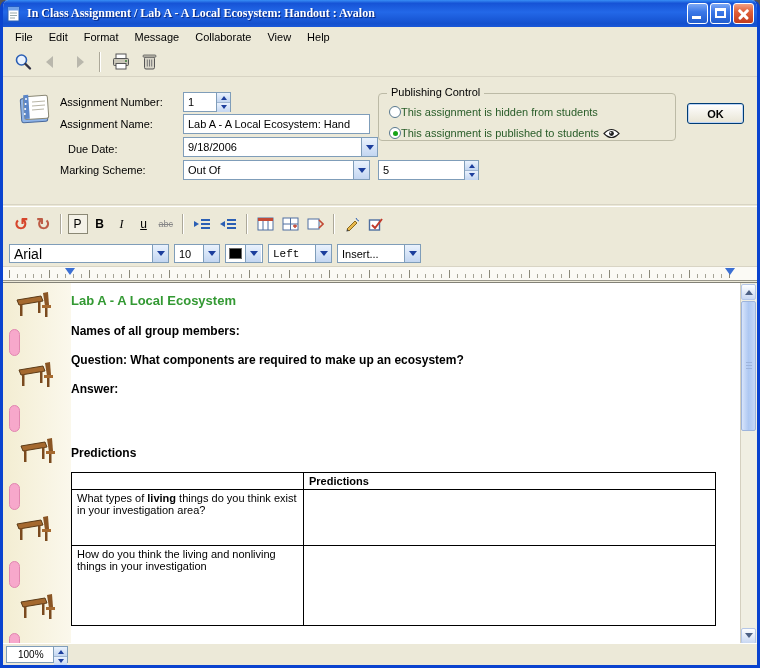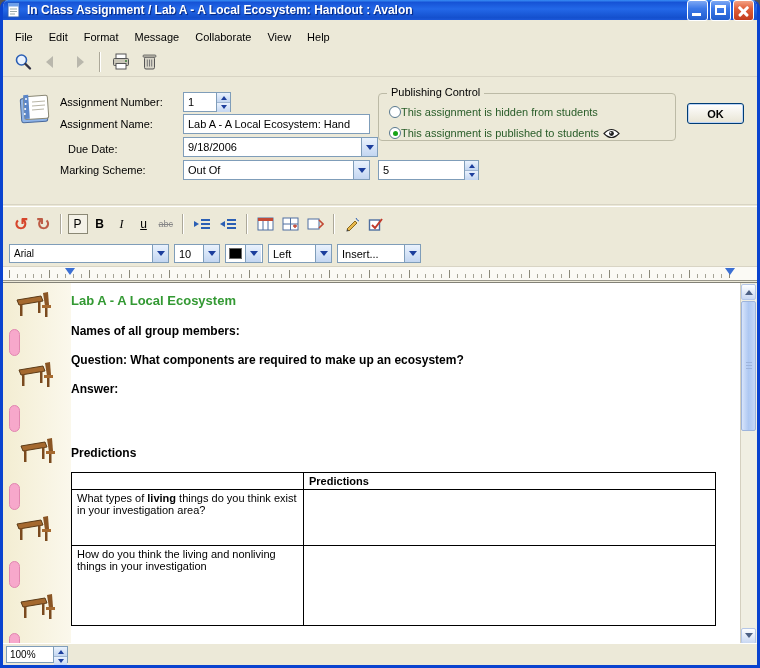--- a/index.html
+++ b/index.html
@@ -11,9 +11,9 @@
   }
   
   .titlebar {
-    position:absolute; top:0; left:-3px; right:-3px; height:20px;
+    position:absolute; top:0; left:-3px; right:-3px; height:27px;
     background:linear-gradient(180deg,#388EF5 0%,#1653D6 12%,#2368E8 45%,#1450CE 88%,#1A57D8 100%);
-    border-radius:8px 8px 0 0; display:flex; align-items:center; padding:0 6px;
+    border-radius:8px 8px 0 0; display:flex; align-items:center; padding:0 6px;font-family:Liberation Serif, serif;
   }
   .ttext { color:#fff; font-size:12px; font-weight:bold; margin-left:5px; flex:1;
     white-space:nowrap; overflow:hidden; text-shadow:1px 1px 1px #00217a; }

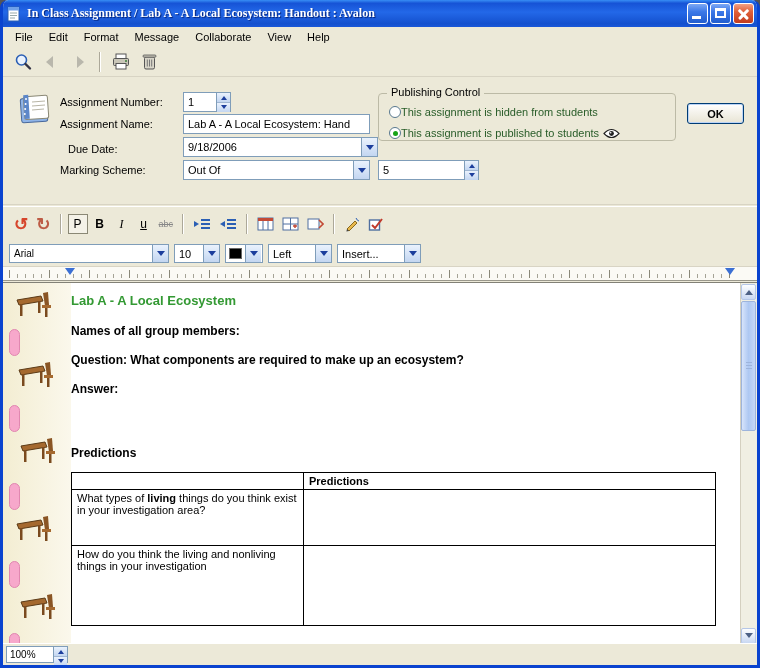--- a/index.html
+++ b/index.html
@@ -361,7 +361,7 @@
 
   <div class="edtb2">
     <div class="combo2" style="width:160px;">
-      <span class="val" style="font-size:10px; padding:0 4px; flex:1;">Arial</span>
+      <span class="val" style="font-size:14px; padding:0 4px; flex:1;">Arial</span>
       <span class="drop">
           <span class="tri-down"></span>
         </span>

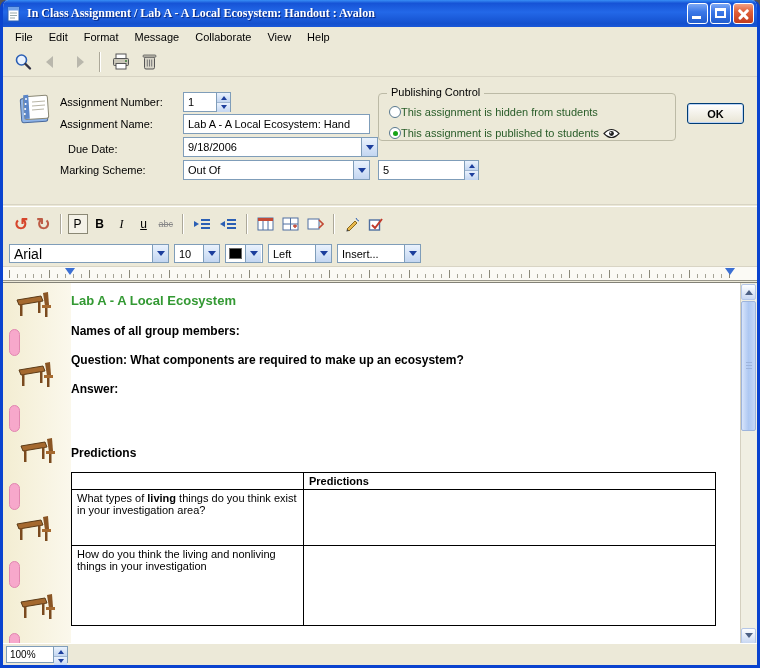--- a/index.html
+++ b/index.html
@@ -378,7 +378,7 @@
           <span class="tri-down"></span>
         </span>
     </div>
-    <div class="combo2" style="width:64px;">
+    <div class="combo2" style="width:64px;font-family:Liberation Mono, monospace;">
       <span class="val" style="font-size:11px; padding:0 4px; flex:1;">Left</span>
       <span class="drop">
           <span class="tri-down"></span>

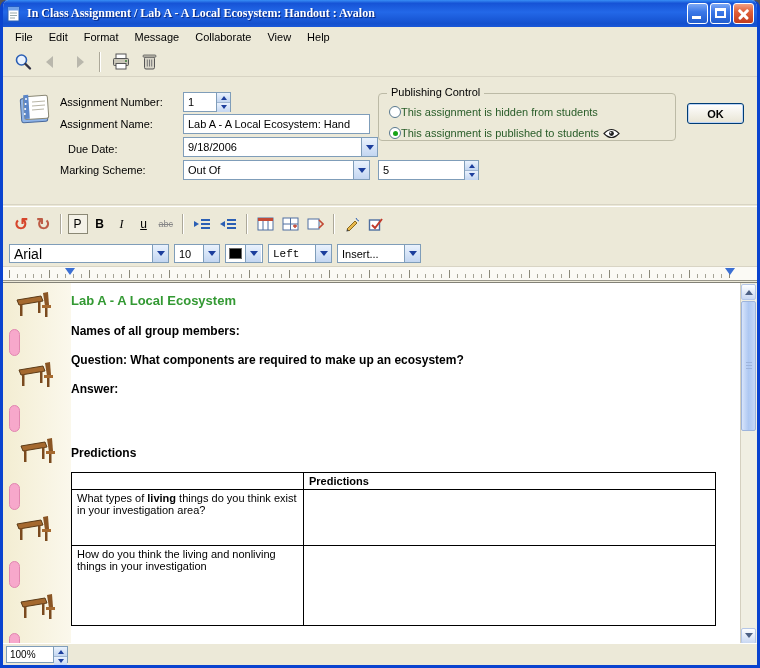--- a/index.html
+++ b/index.html
@@ -132,7 +132,7 @@
   .statusbar { position:absolute; bottom:0; left:0; right:0; height:22px; background:#ECE9D8;
     border-top:1px solid #fff; display:flex; align-items:center; padding:0 3px; }
   .zoomwidget { width:62px; height:17px; background:#fff; border:1px solid #7F9DB9;
-    display:flex; align-items:center; }
+    display:flex; align-items:center;padding-left:8px; }
   .zoomwidget .val { flex:1; font-size:10px; padding-left:3px; }
   svg { display:block; }
 </style>

